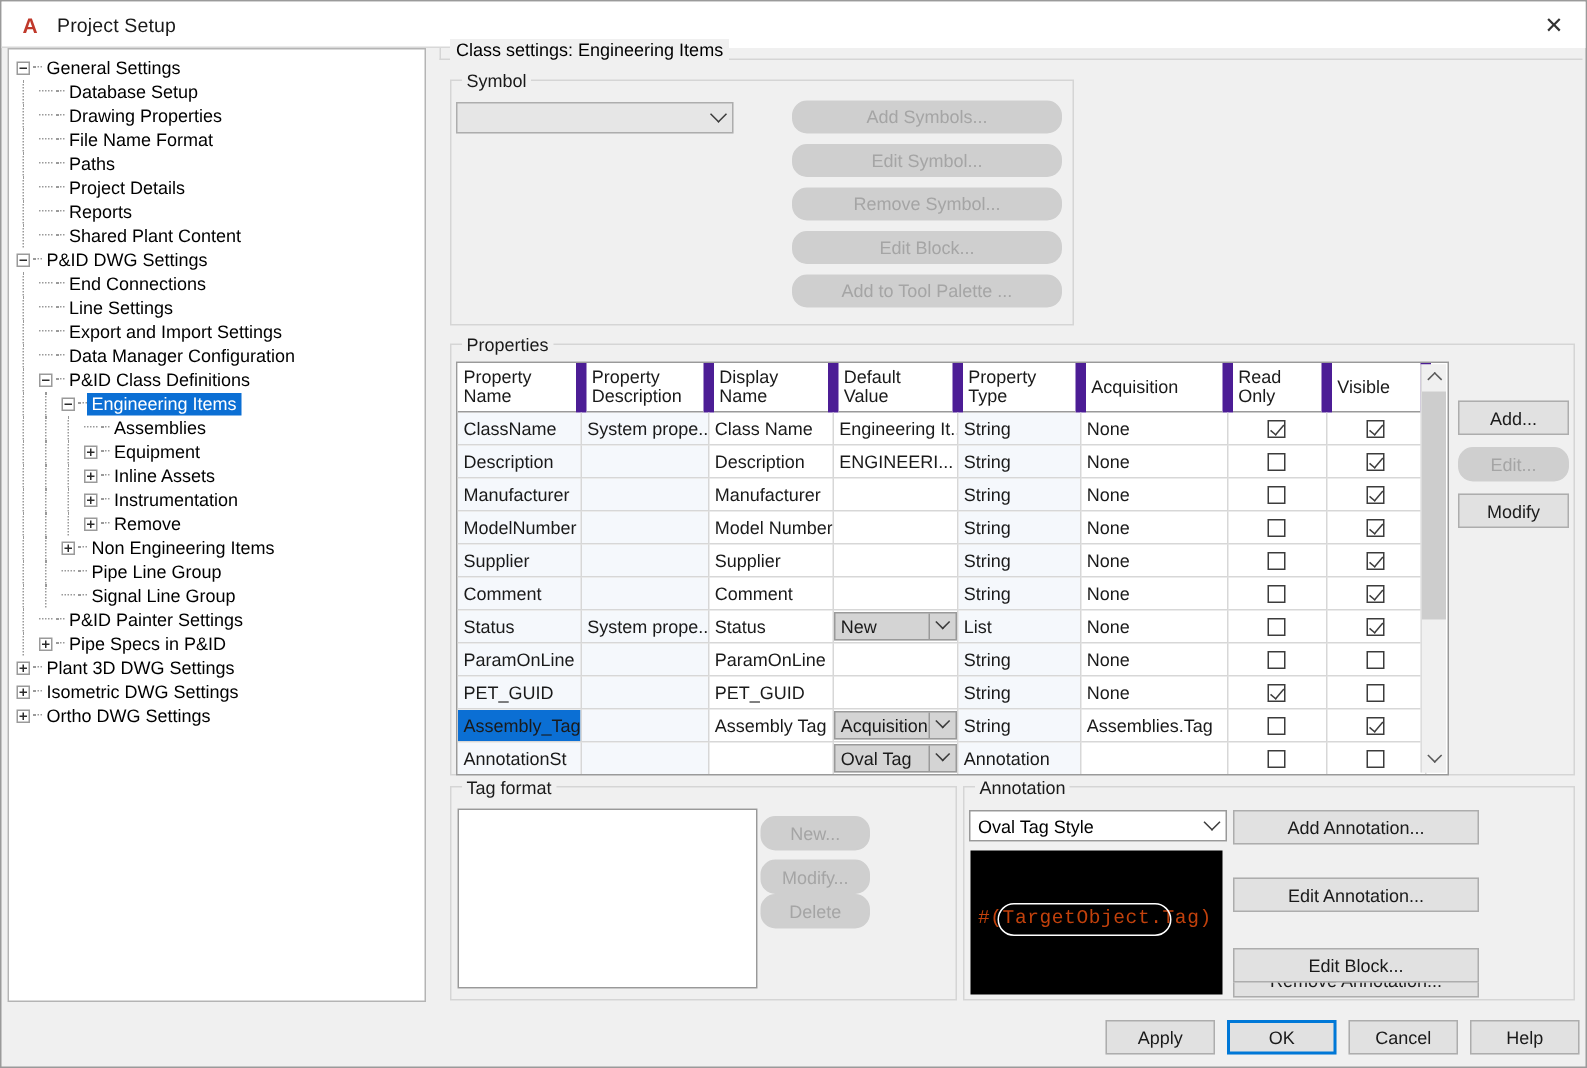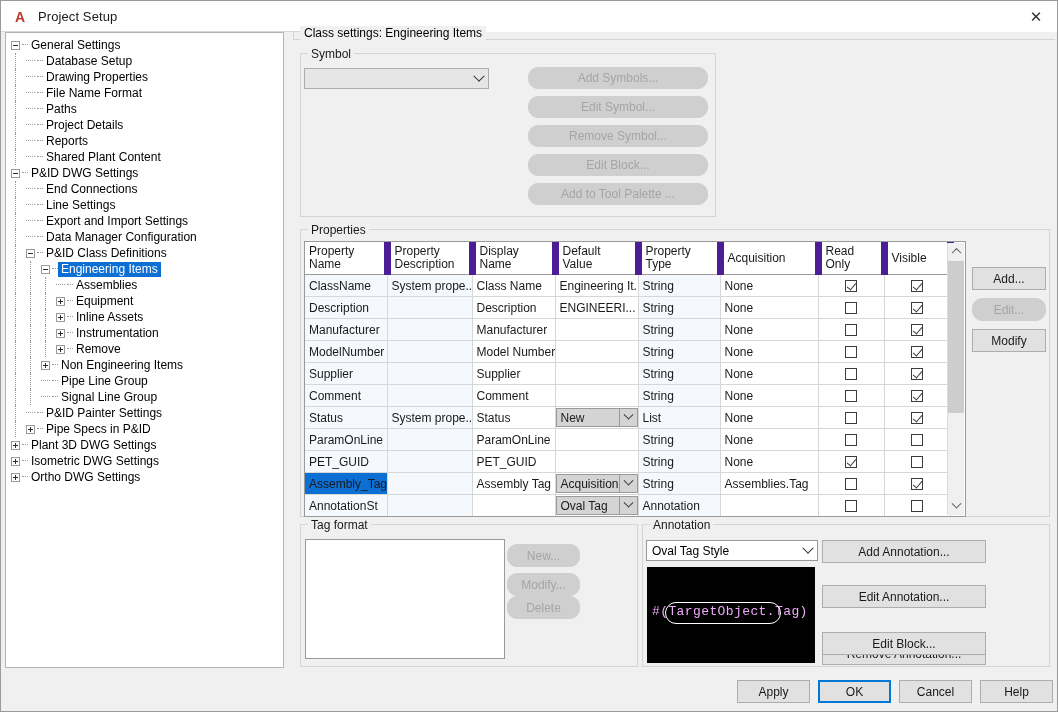--- a/index.html
+++ b/index.html
@@ -352,7 +352,7 @@
   .anno-text {
     position: absolute;
     left: 5px; top: 37px;
-    color: #f0abfc;
+    color: #c2410c;
     font-family: "Liberation Mono", monospace;
     font-size: 13px;
     letter-spacing: .4px;

